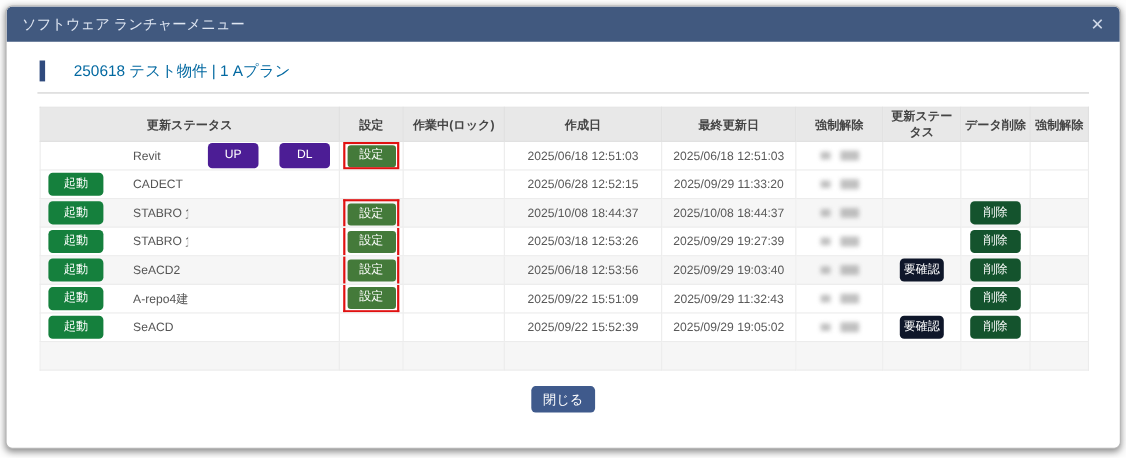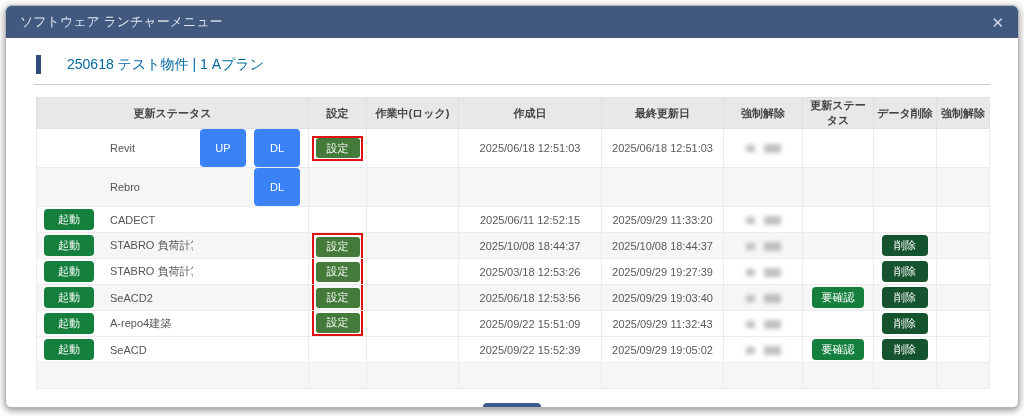--- a/index.html
+++ b/index.html
@@ -28,7 +28,7 @@
                    overflow:hidden; }
   .grid tbody tr.alt td { background:#f6f6f6; }
 
-  .swcell { display:flex; align-items:center; gap:6px; padding:0 4px 0 2px; }
+  .swcell { display:flex; align-items:center; gap:17px; padding:0 4px 0 2px; }
   .sw-name { flex:1; text-align:left; color:#555; font-size:11px; padding-left:8px;
              overflow:hidden; white-space:nowrap; }
   .slot { width:48px; flex:0 0 48px; display:flex; justify-content:center; }

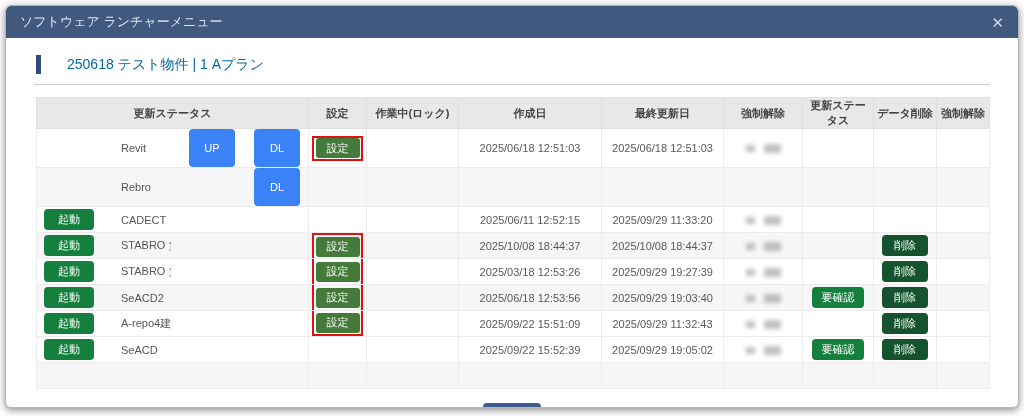--- a/index.html
+++ b/index.html
@@ -37,7 +37,7 @@
   .btn { border:none; border-radius:4px; color:#fff; font-size:11px; cursor:pointer;
          font-family:inherit; line-height:1; }
   .btn-pink   { background:#15803d; width:50px; height:21px; }
-  .btn-updl   { background:#3b82f6; width:46px; height:38px; }
+  .btn-updl   { background:#4c1d95; width:46px; height:23px; }
   .btn-green  { background:#447a3a; width:44px; height:20px; border-radius:3px; }
   .btn-red    { background:#14532d; width:46px; height:21px; }
   .btn-lred   { background:#15803d; width:52px; height:21px; }

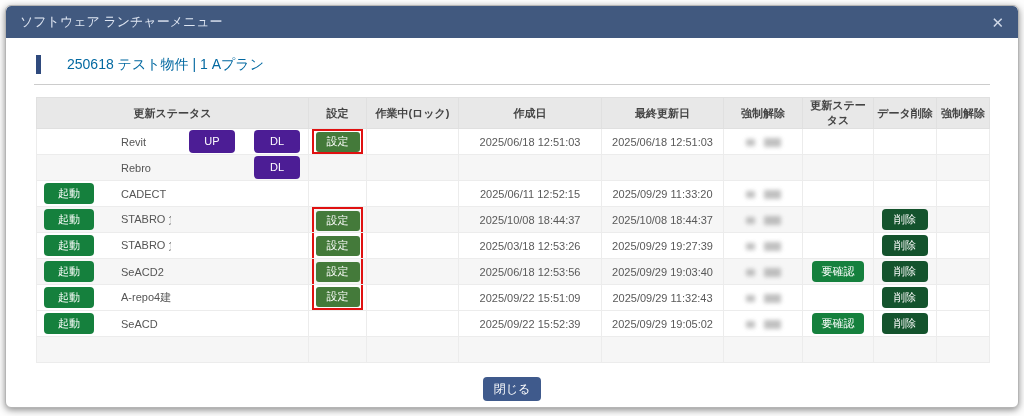--- a/index.html
+++ b/index.html
@@ -132,36 +132,6 @@
     </td>
     <td class="r-force"></td>
   </tr>
-        <tr class="alt">
-    <td>
-      <div class="swcell">
-        <span class="launch-slot"></span>
-        <span class="sw-name r-name">Rebro</span>
-        <span class="slot"></span>
-        <span class="slot">
-                <button class="btn btn-updl r-dl">DL</button>
-              </span>
-      </div>
-    </td>
-    <td class="set-cell">
-      <div class="hl-wrap r-hl">
-        
-      </div>
-    </td>
-    <td class="r-lock"></td>
-    <td class="r-created"></td>
-    <td class="r-updated"></td>
-    <td>
-      
-    </td>
-    <td>
-      
-    </td>
-    <td>
-      
-    </td>
-    <td class="r-force"></td>
-  </tr>
         <tr>
     <td>
       <div class="swcell">

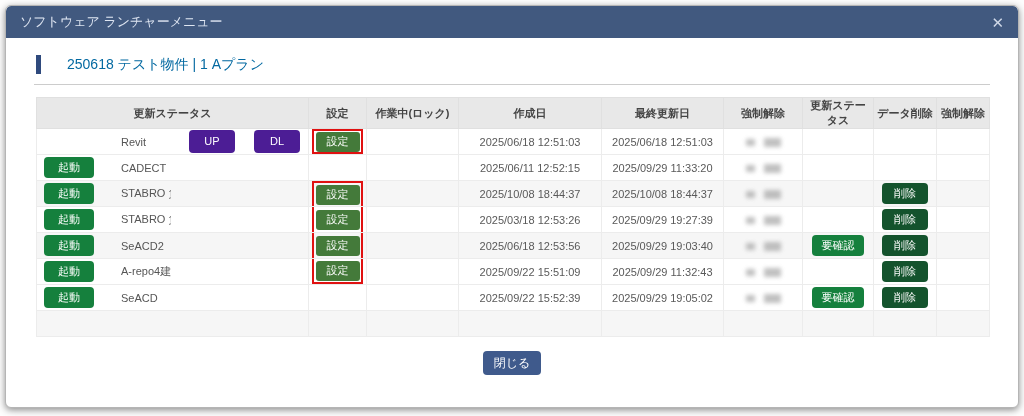--- a/index.html
+++ b/index.html
@@ -147,7 +147,7 @@
       </div>
     </td>
     <td class="r-lock"></td>
-    <td class="r-created">2025/06/11 12:52:15</td>
+    <td class="r-created">2025/06/28 12:52:15</td>
     <td class="r-updated">2025/09/29 11:33:20</td>
     <td>
       <span class="blobs r-worker">

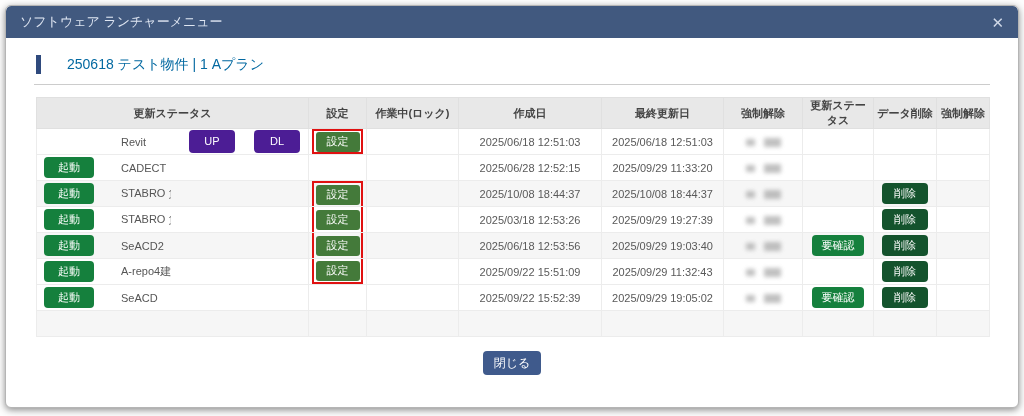--- a/index.html
+++ b/index.html
@@ -40,7 +40,7 @@
   .btn-updl   { background:#4c1d95; width:46px; height:23px; }
   .btn-green  { background:#447a3a; width:44px; height:20px; border-radius:3px; }
   .btn-red    { background:#14532d; width:46px; height:21px; }
-  .btn-lred   { background:#15803d; width:52px; height:21px; }
+  .btn-lred   { background:#0f172a; width:40px; height:21px; }
   .btn-close  { background:#3f5a8c; width:58px; height:24px; font-size:12px; }
 
   td.set-cell { padding:0; }

